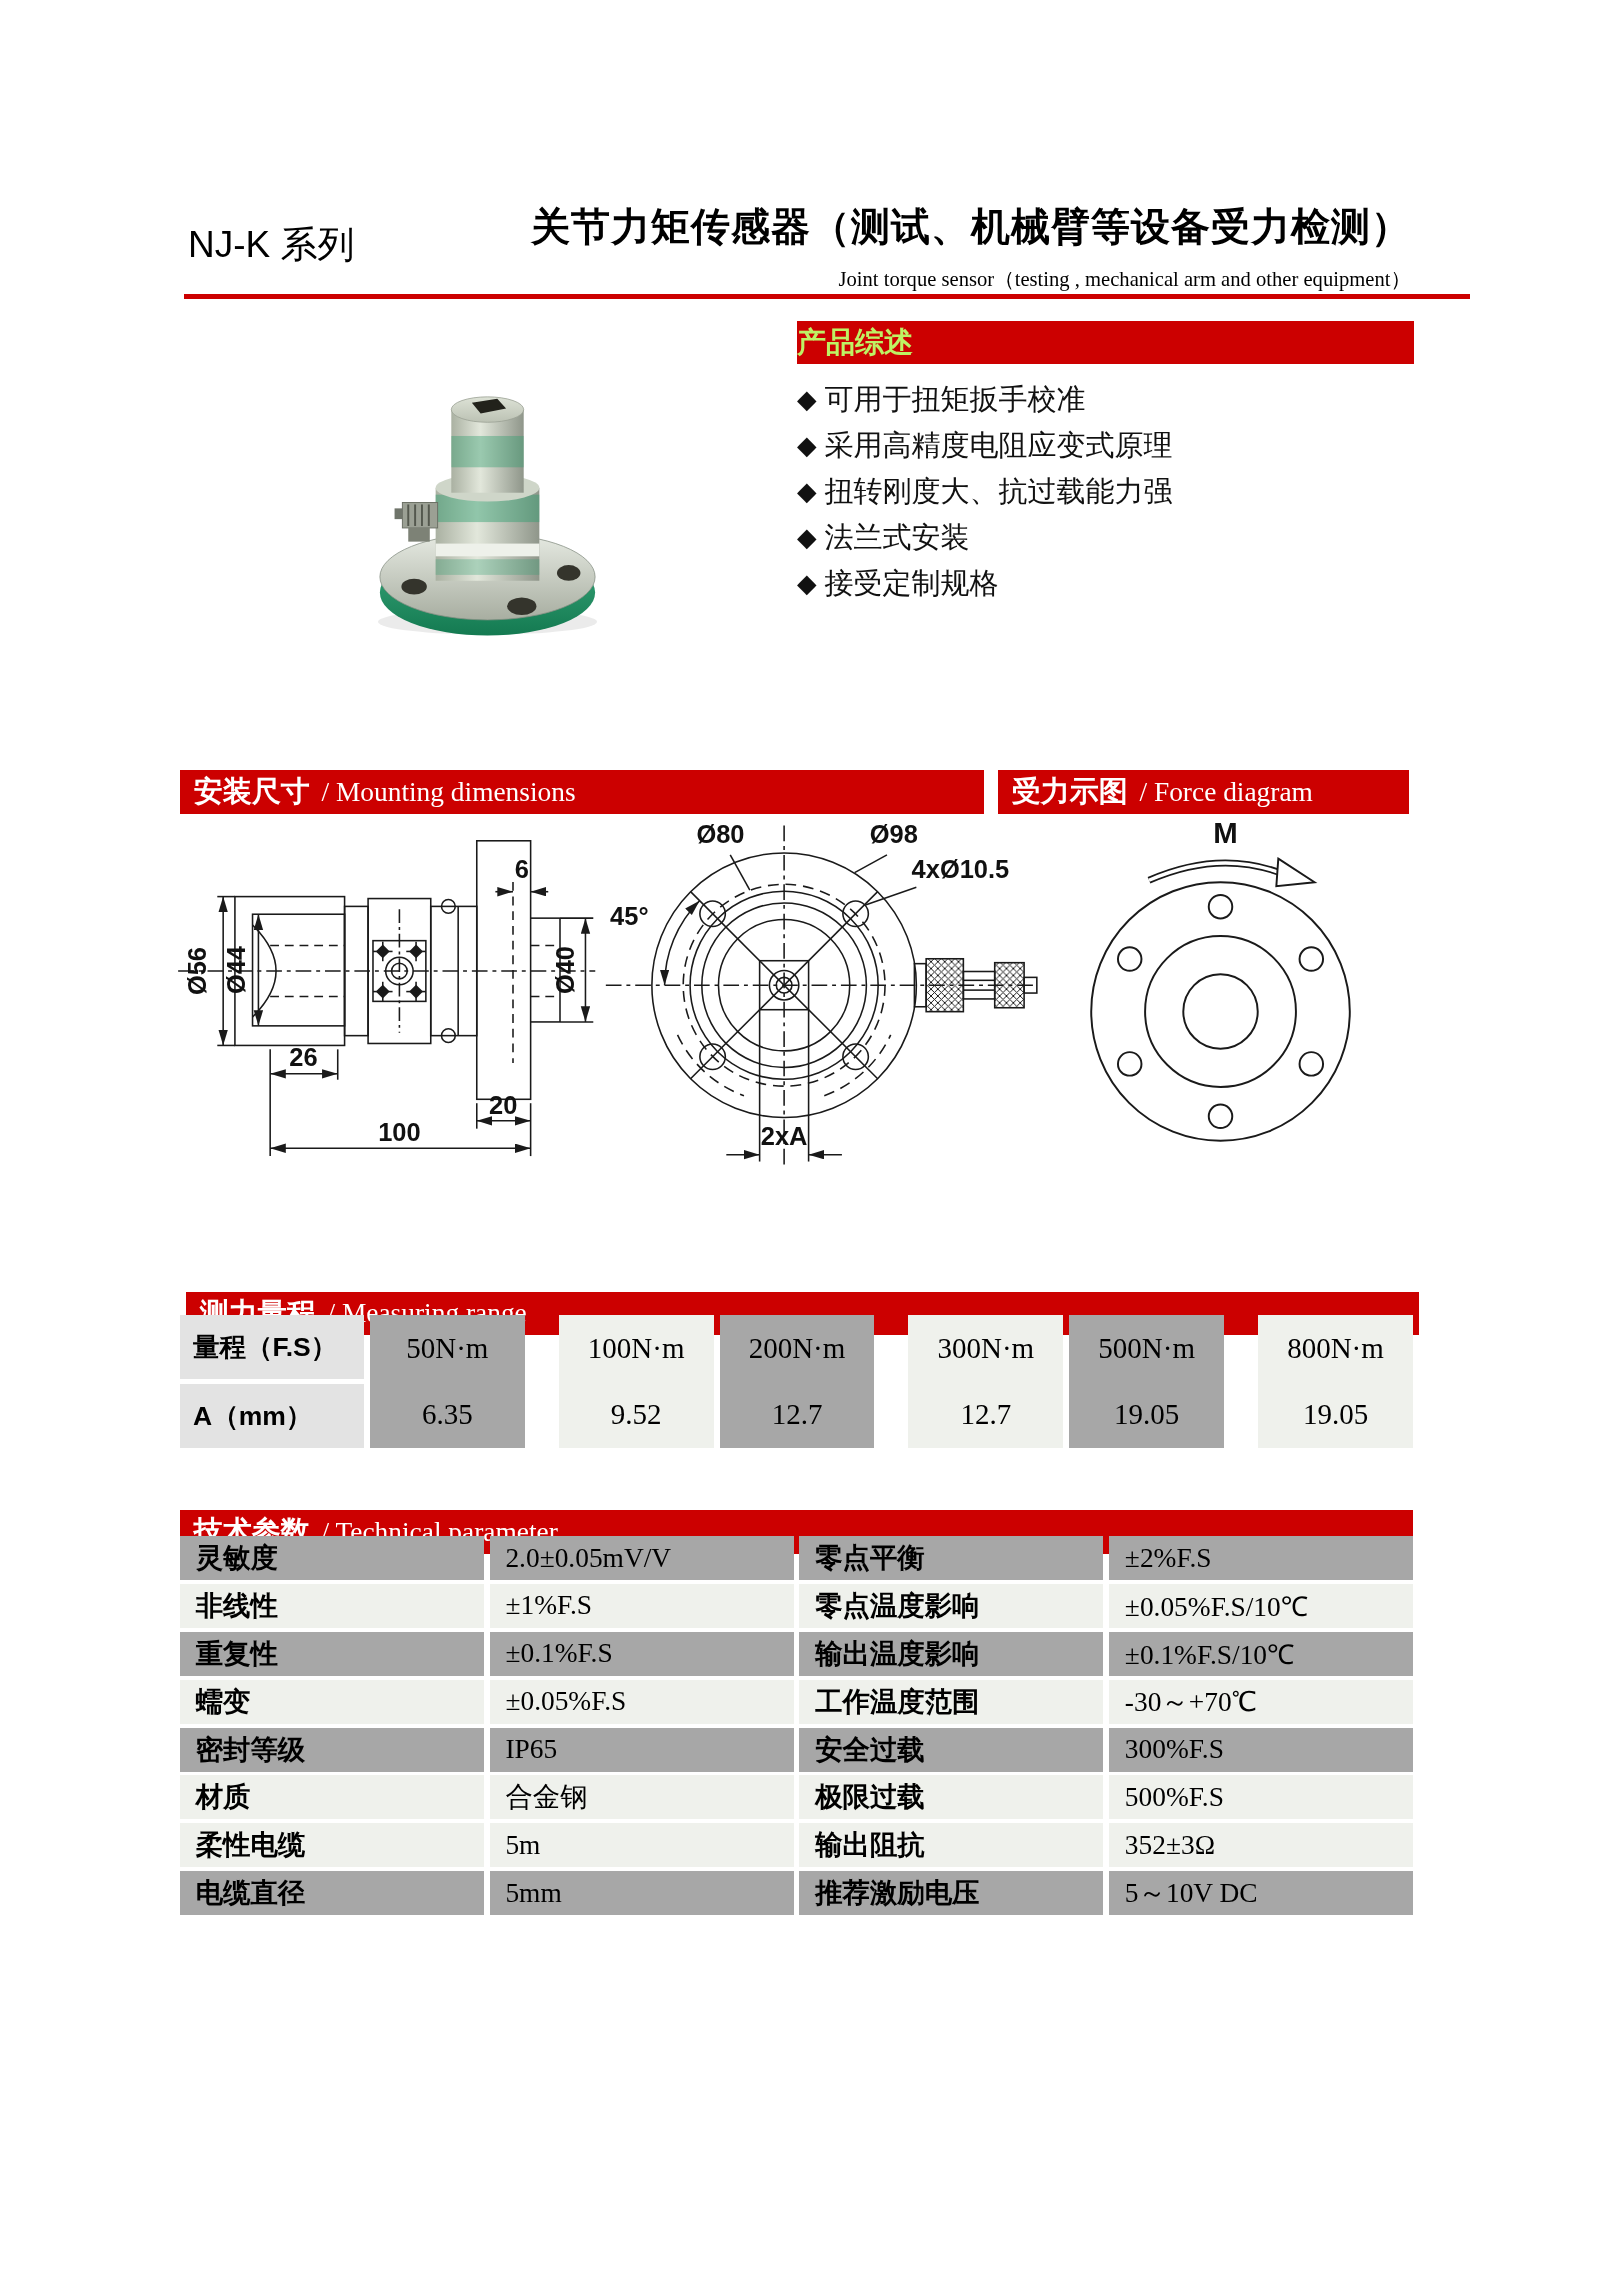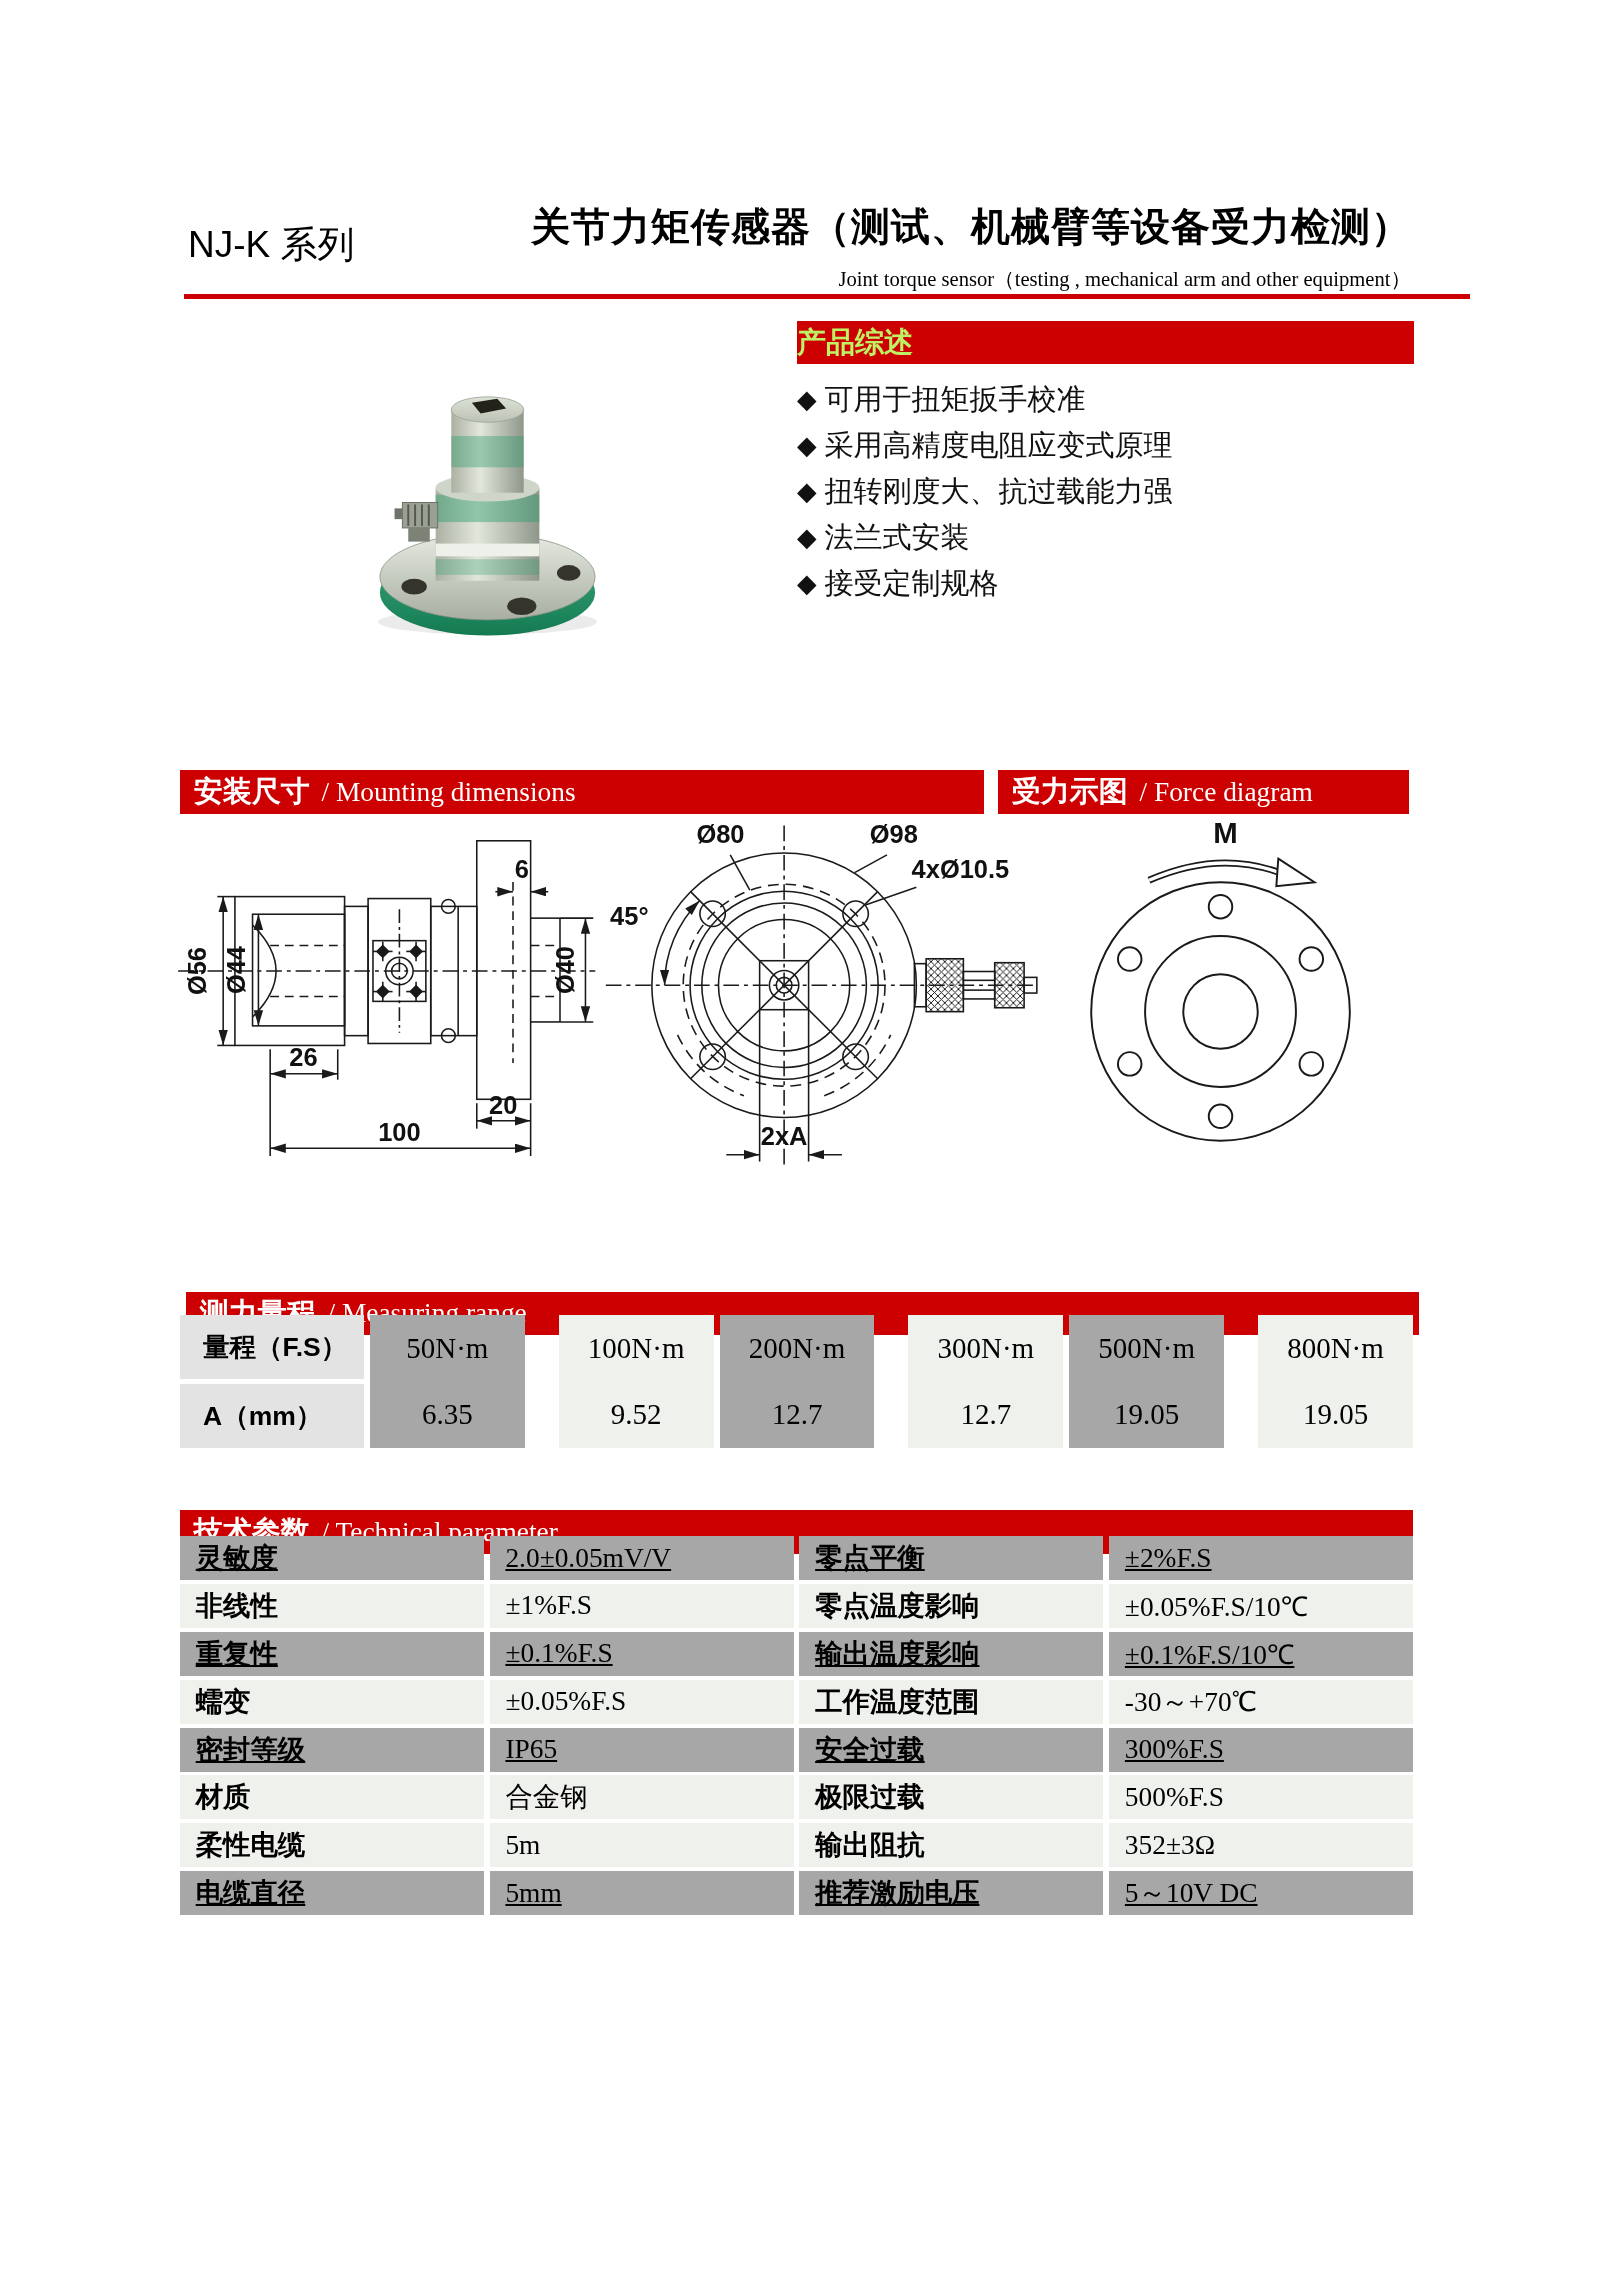--- a/index.html
+++ b/index.html
@@ -39,7 +39,7 @@
   
   .range-table{position:absolute;left:180px;top:1315px;width:1233px;height:133px;display:flex;gap:5.9px;}
   .range-label-col{width:184px;display:flex;flex-direction:column;gap:5.9px;}
-  .range-label-chip{flex:1;background:var(--chip);display:flex;align-items:center;padding-left:23px;
+  .range-label-chip{flex:1;background:var(--chip);display:flex;align-items:center;padding-left:13px;
     font-size:26.5px;font-weight:bold;}
   .range-col{flex:1;display:flex;flex-direction:column;}
   .range-col.dark{background:var(--row-gray);}

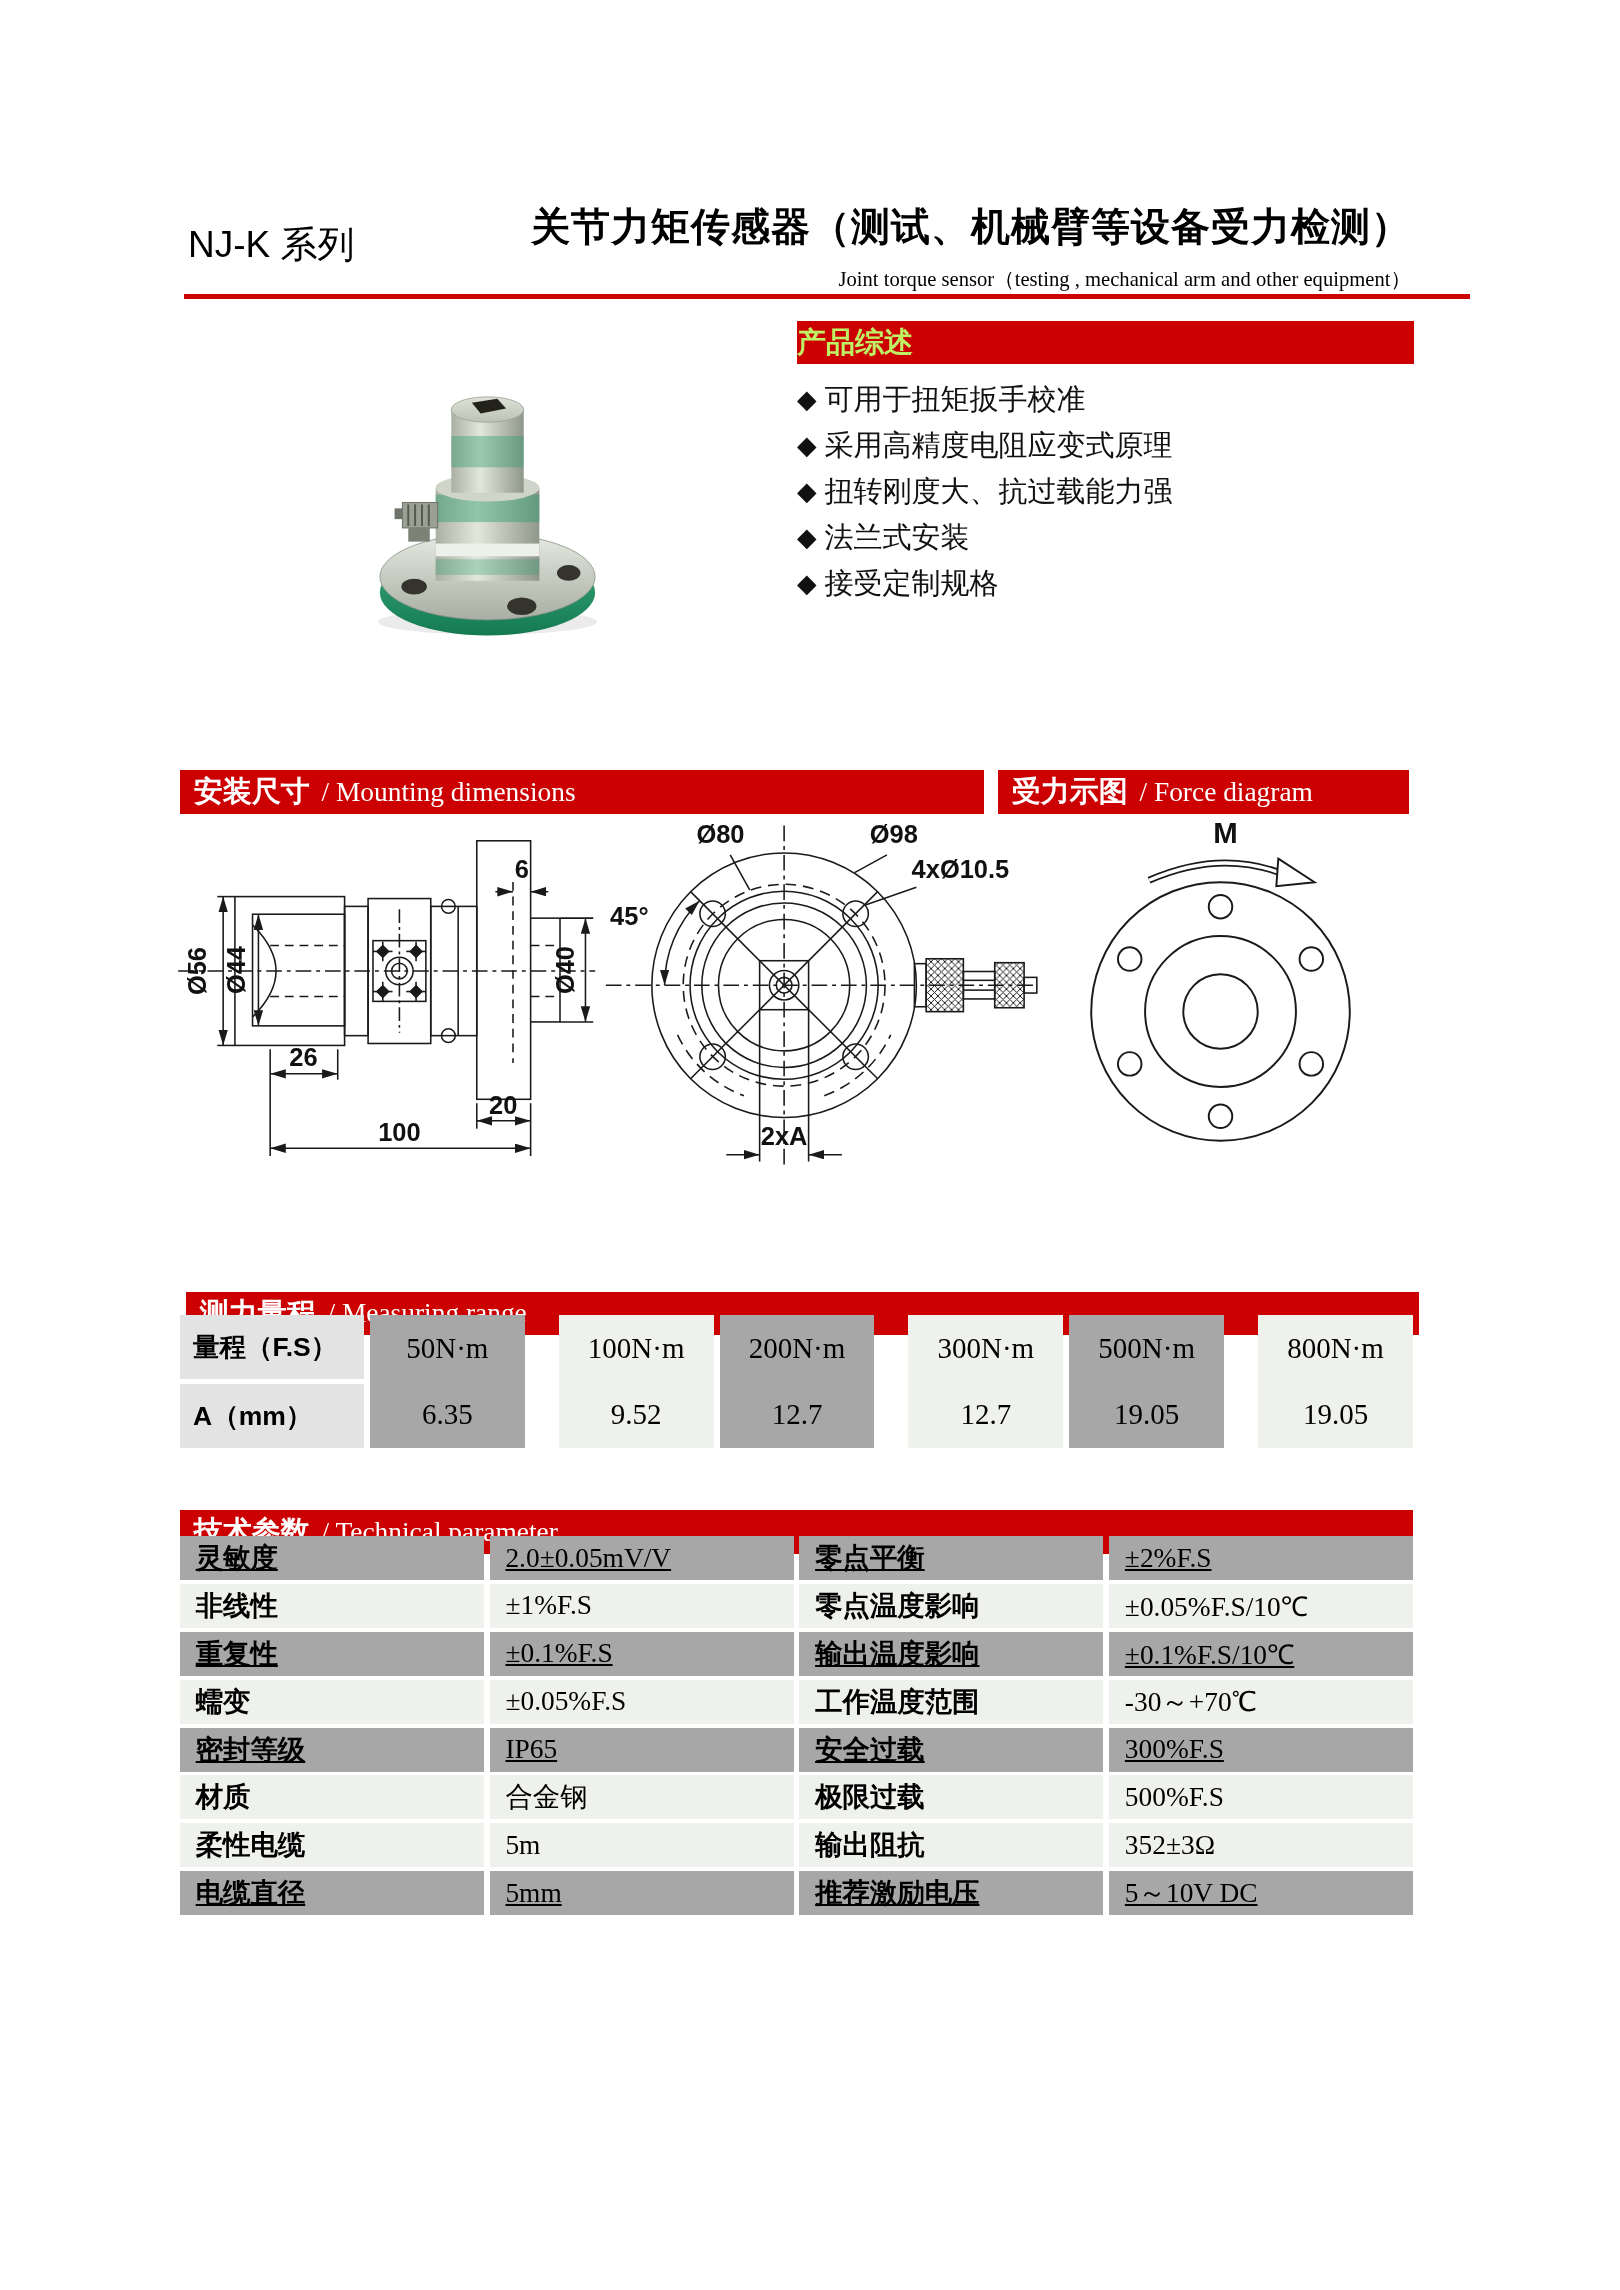--- a/index.html
+++ b/index.html
@@ -49,7 +49,7 @@
   
   .tech-table{position:absolute;left:180px;top:1536px;width:1233px;display:flex;flex-direction:column;gap:3.9px;}
   .tech-row{display:flex;gap:5.9px;height:44px;}
-  .tech-row.gray .tech-cell{background:var(--row-gray);text-decoration:underline;}
+  .tech-row.gray .tech-cell{background:var(--row-gray);}
   .tech-row.light .tech-cell{background:var(--row-light);}
   .tech-cell{flex:1;display:flex;align-items:center;padding-left:15.7px;}
   .tech-label{font-size:27.4px;font-weight:bold;}

